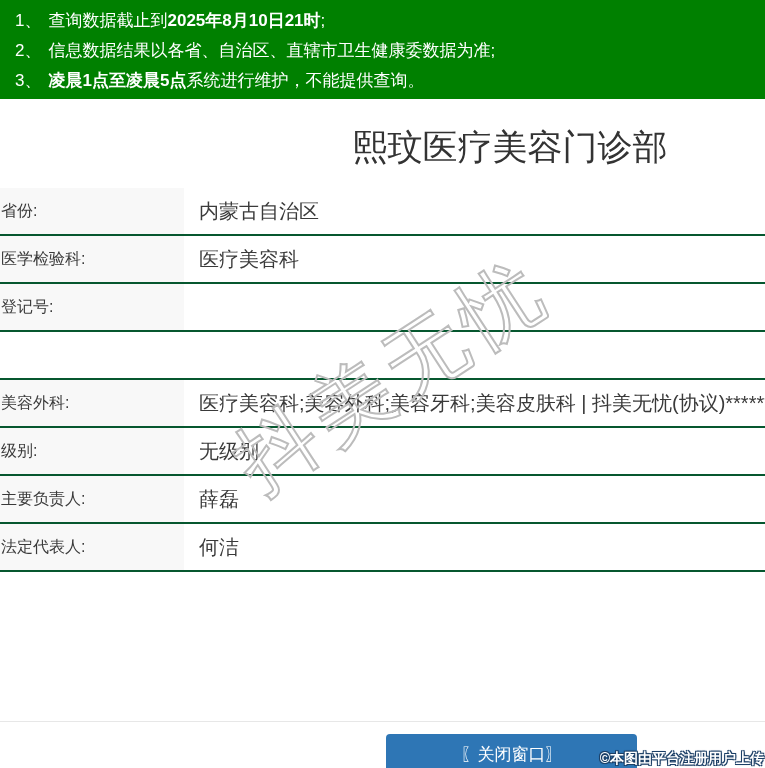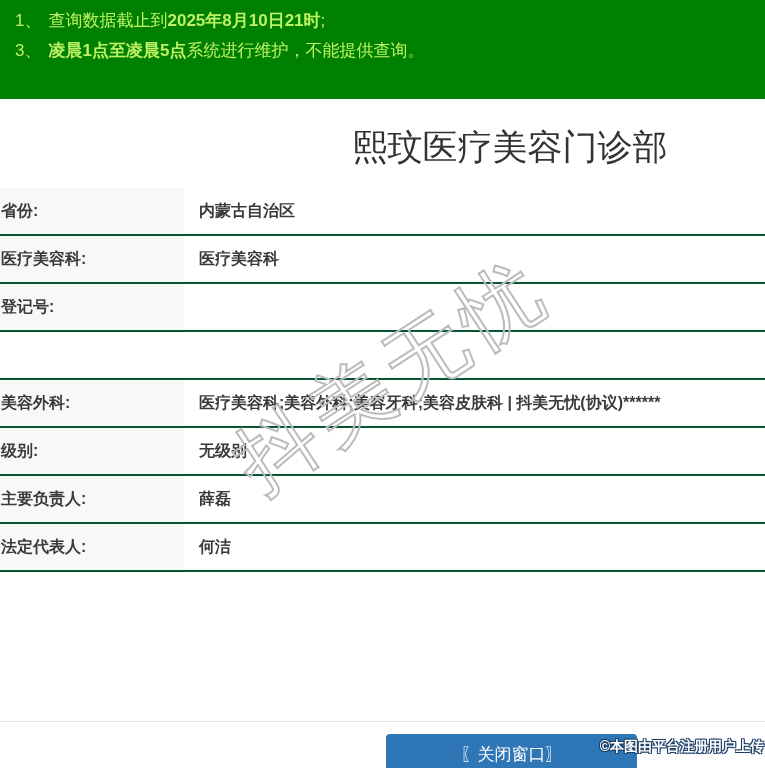--- a/index.html
+++ b/index.html
@@ -22,7 +22,7 @@
     background: var(--header-green, #008000);
     box-sizing: border-box;
     padding: 6px 0 0 15px;
-    color: #bef264;
+    color: #ffffff;
   }
   .notice-line {
     height: 30px;

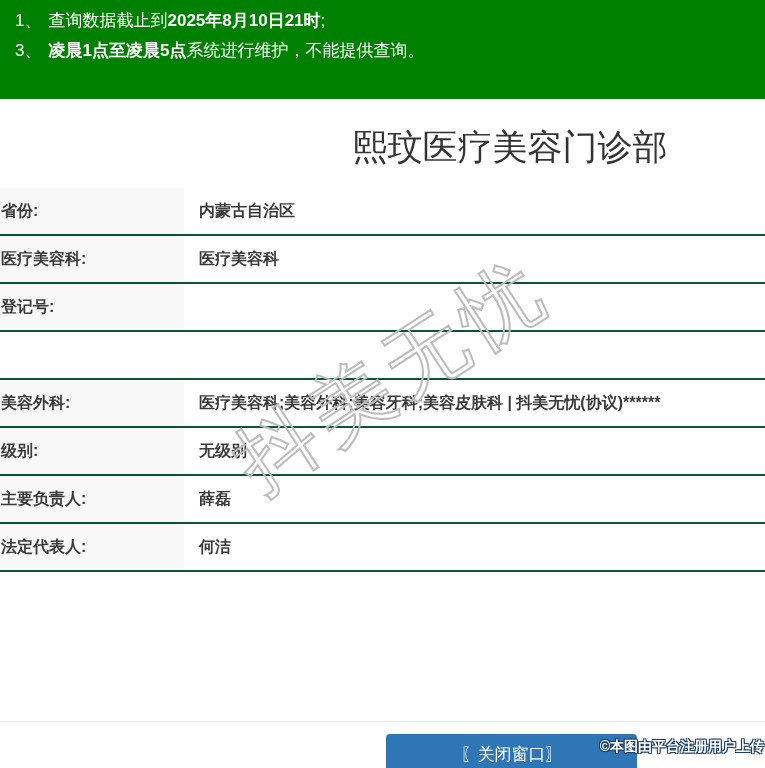--- a/index.html
+++ b/index.html
@@ -157,6 +157,9 @@
     <span class="notice-num">1、</span><span>查询数据截止到</span><span class="notice-bold">2025年8月10日21时</span><span>;</span>
   </div>
 
+  <div class="notice-line">
+    <span class="notice-num">2、</span><span>信息数据结果以各省、自治区、直辖市卫生健康委数据为准;</span><span class="notice-bold"></span><span></span>
+  </div>
 
   <div class="notice-line">
     <span class="notice-num">3、</span><span></span><span class="notice-bold">凌晨1点至凌晨5点</span><span>系统进行维护，不能提供查询。</span>

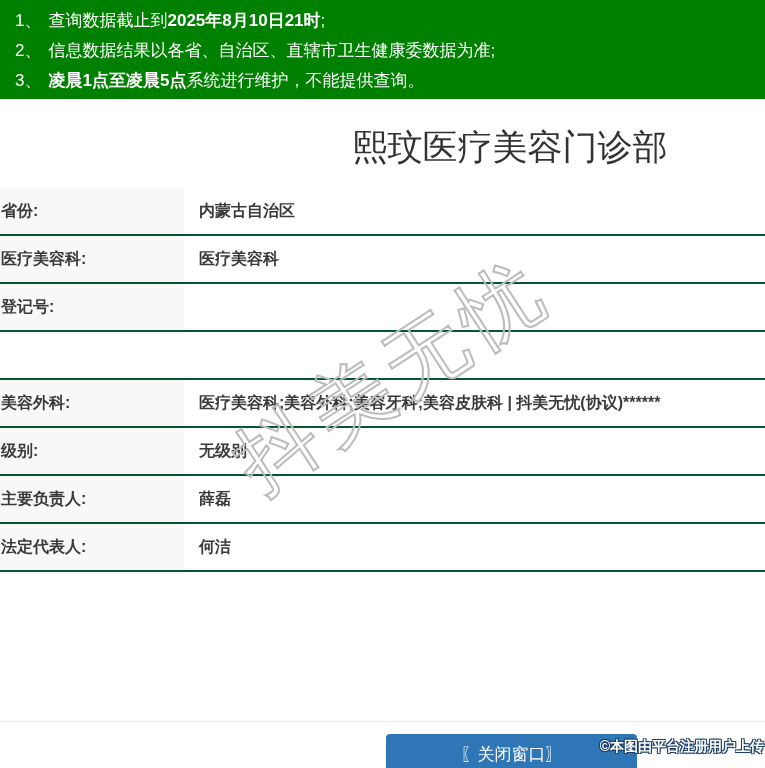--- a/index.html
+++ b/index.html
@@ -60,7 +60,6 @@
     box-sizing: border-box;
     border-bottom: 2px solid var(--row-border-green, #06572f);
     background: #fff;
-    font-weight: bold;
   }
   .cell-label {
     width: 184px;

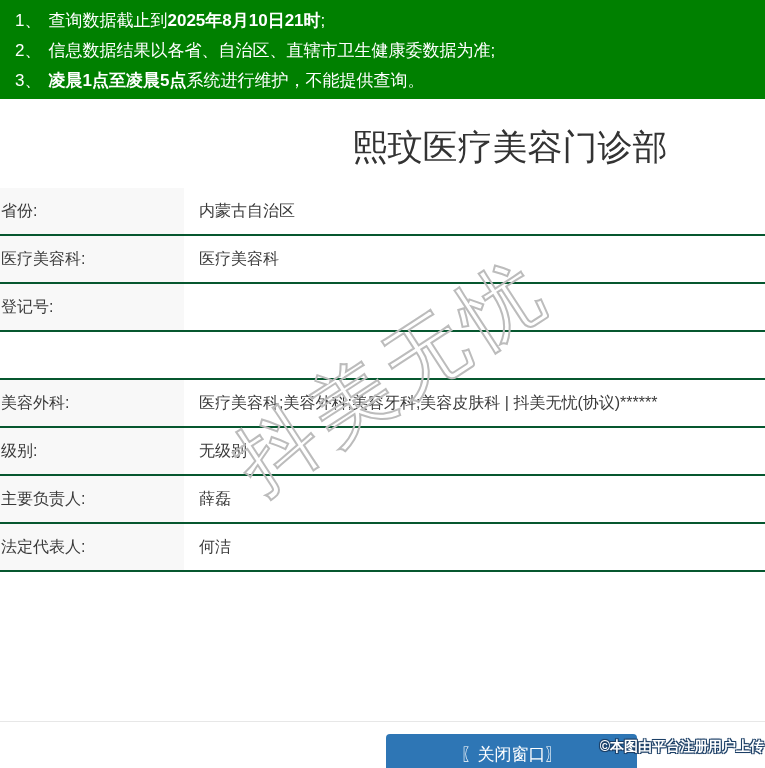--- a/index.html
+++ b/index.html
@@ -79,7 +79,7 @@
     align-items: center;
     padding-left: 15px;
     box-sizing: border-box;
-    font-size: 16px;
+    font-size: 20px;
     white-space: nowrap;
     overflow: hidden;
   }

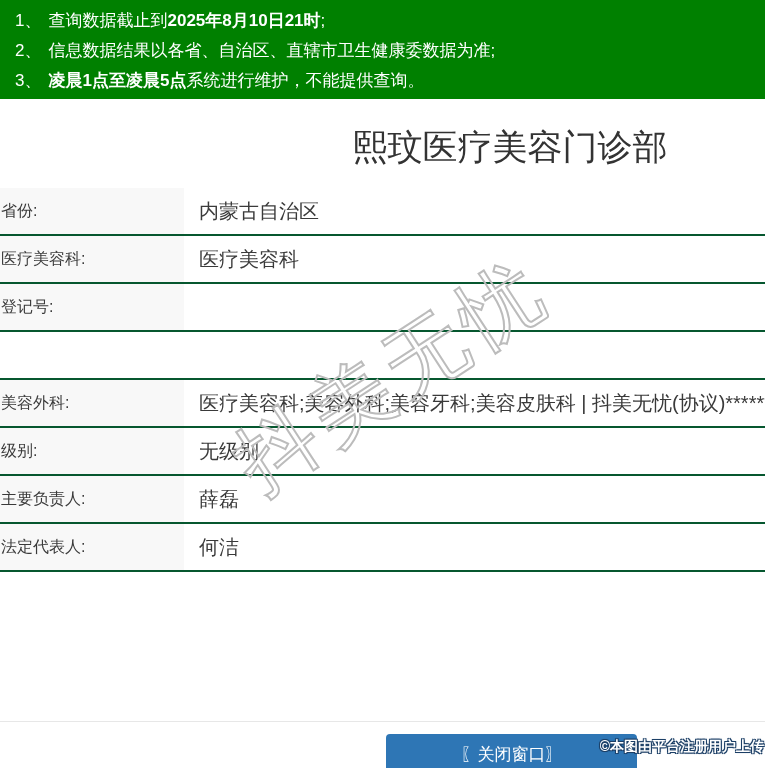--- a/index.html
+++ b/index.html
@@ -174,7 +174,7 @@
   </div>
 
   <div class="info-row">
-    <div class="cell-label">医疗美容科:</div>
+    <div class="cell-label">医学检验科:</div>
     <div class="cell-value">医疗美容科</div>
   </div>
 

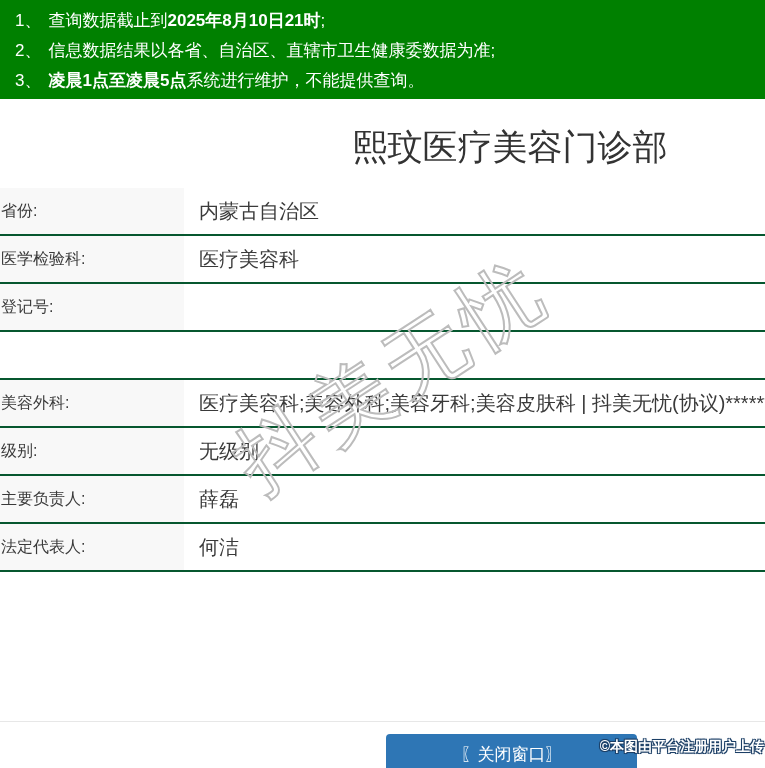--- a/index.html
+++ b/index.html
@@ -132,7 +132,7 @@
   .copyright-watermark {
     position: absolute;
     right: 1px;
-    bottom: 12px;
+    bottom: 0px;
     z-index: 10;
     font-size: 14px;
     font-weight: bold;

